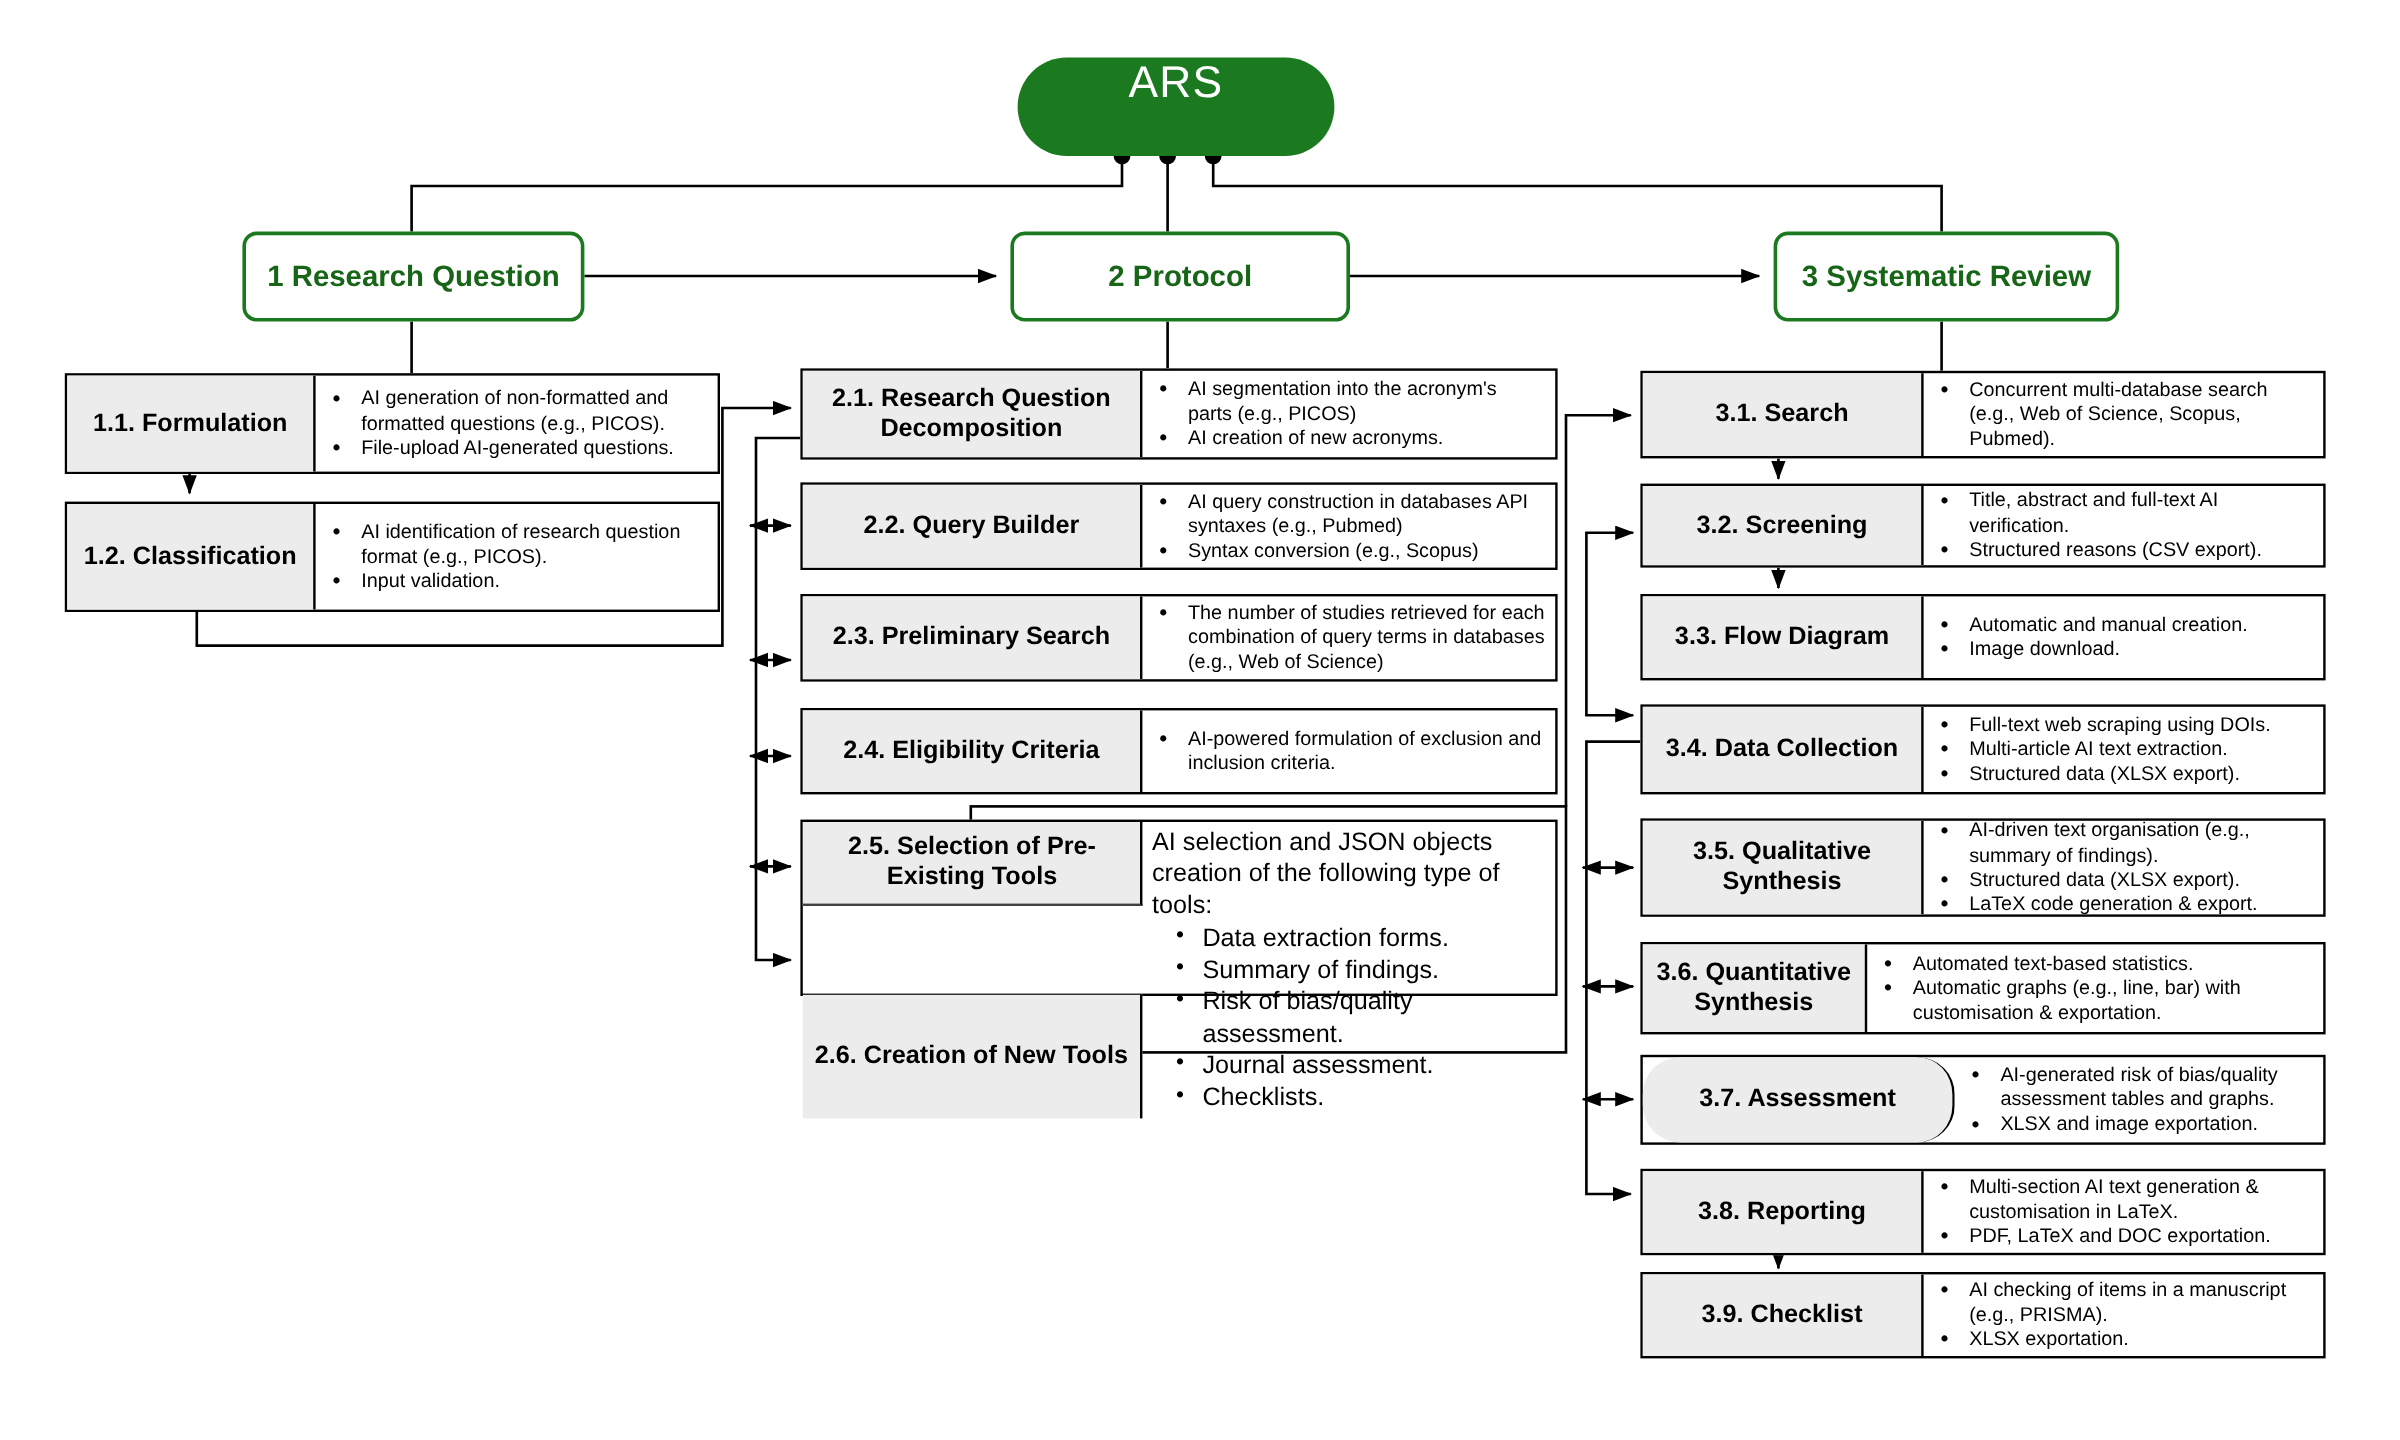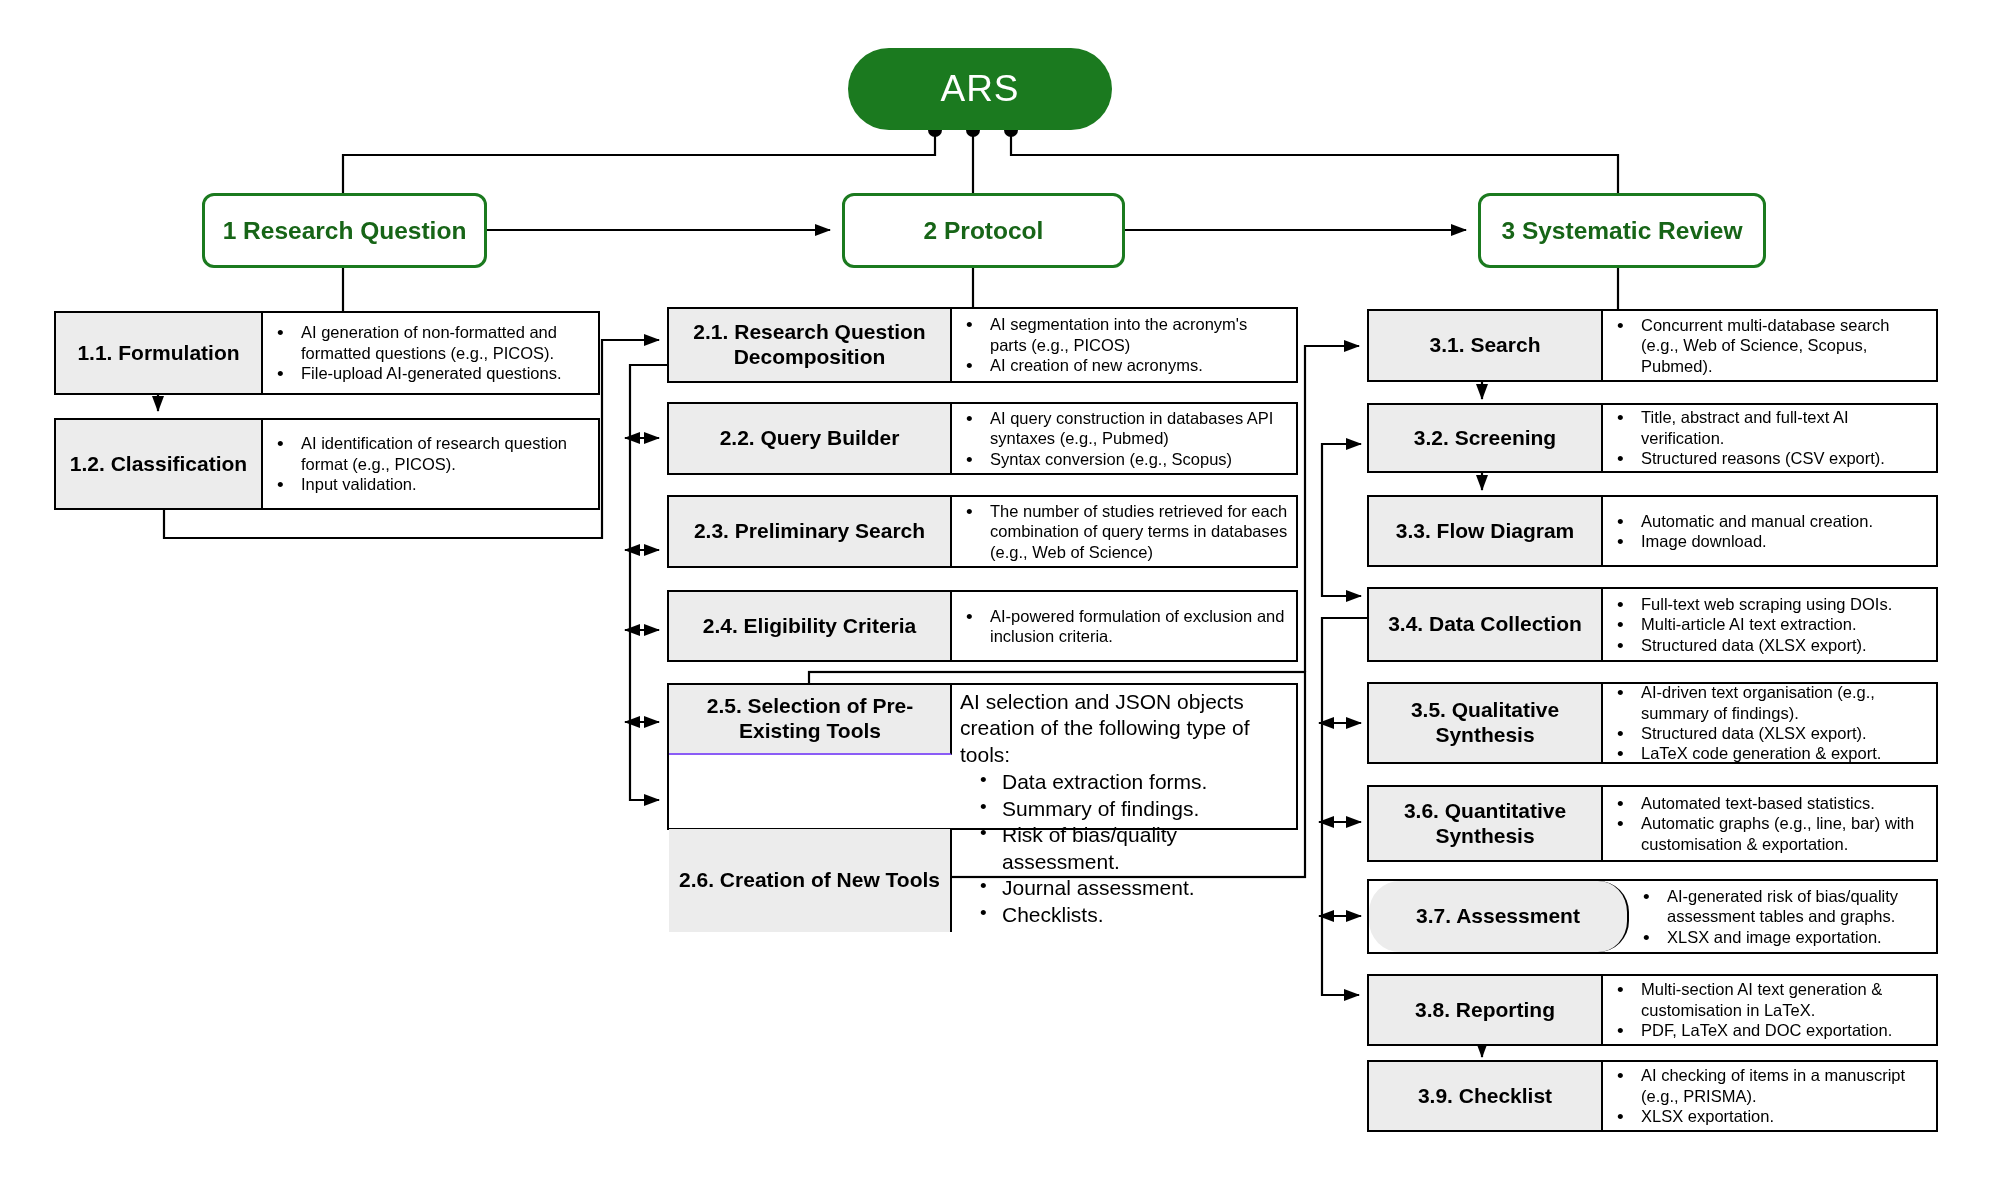--- a/index.html
+++ b/index.html
@@ -9,7 +9,7 @@
   svg.connectors polyline, svg.connectors rect{fill:none;stroke:#000;stroke-width:2.2px;}
   .node{position:absolute;z-index:2;box-sizing:border-box;}
   .root-node{background:var(--green);color:#fff;border-radius:41px;
-    display:flex;align-items:center;justify-content:center;font-size:37px;letter-spacing:1px;}
+    display:flex;justify-content:center;font-size:37px;letter-spacing:1px;}
   .stage{background:#fff;border:3.5px solid var(--green);border-radius:12px;
     display:flex;align-items:center;justify-content:center;
     color:var(--green-text);font-weight:bold;font-size:24.5px;}

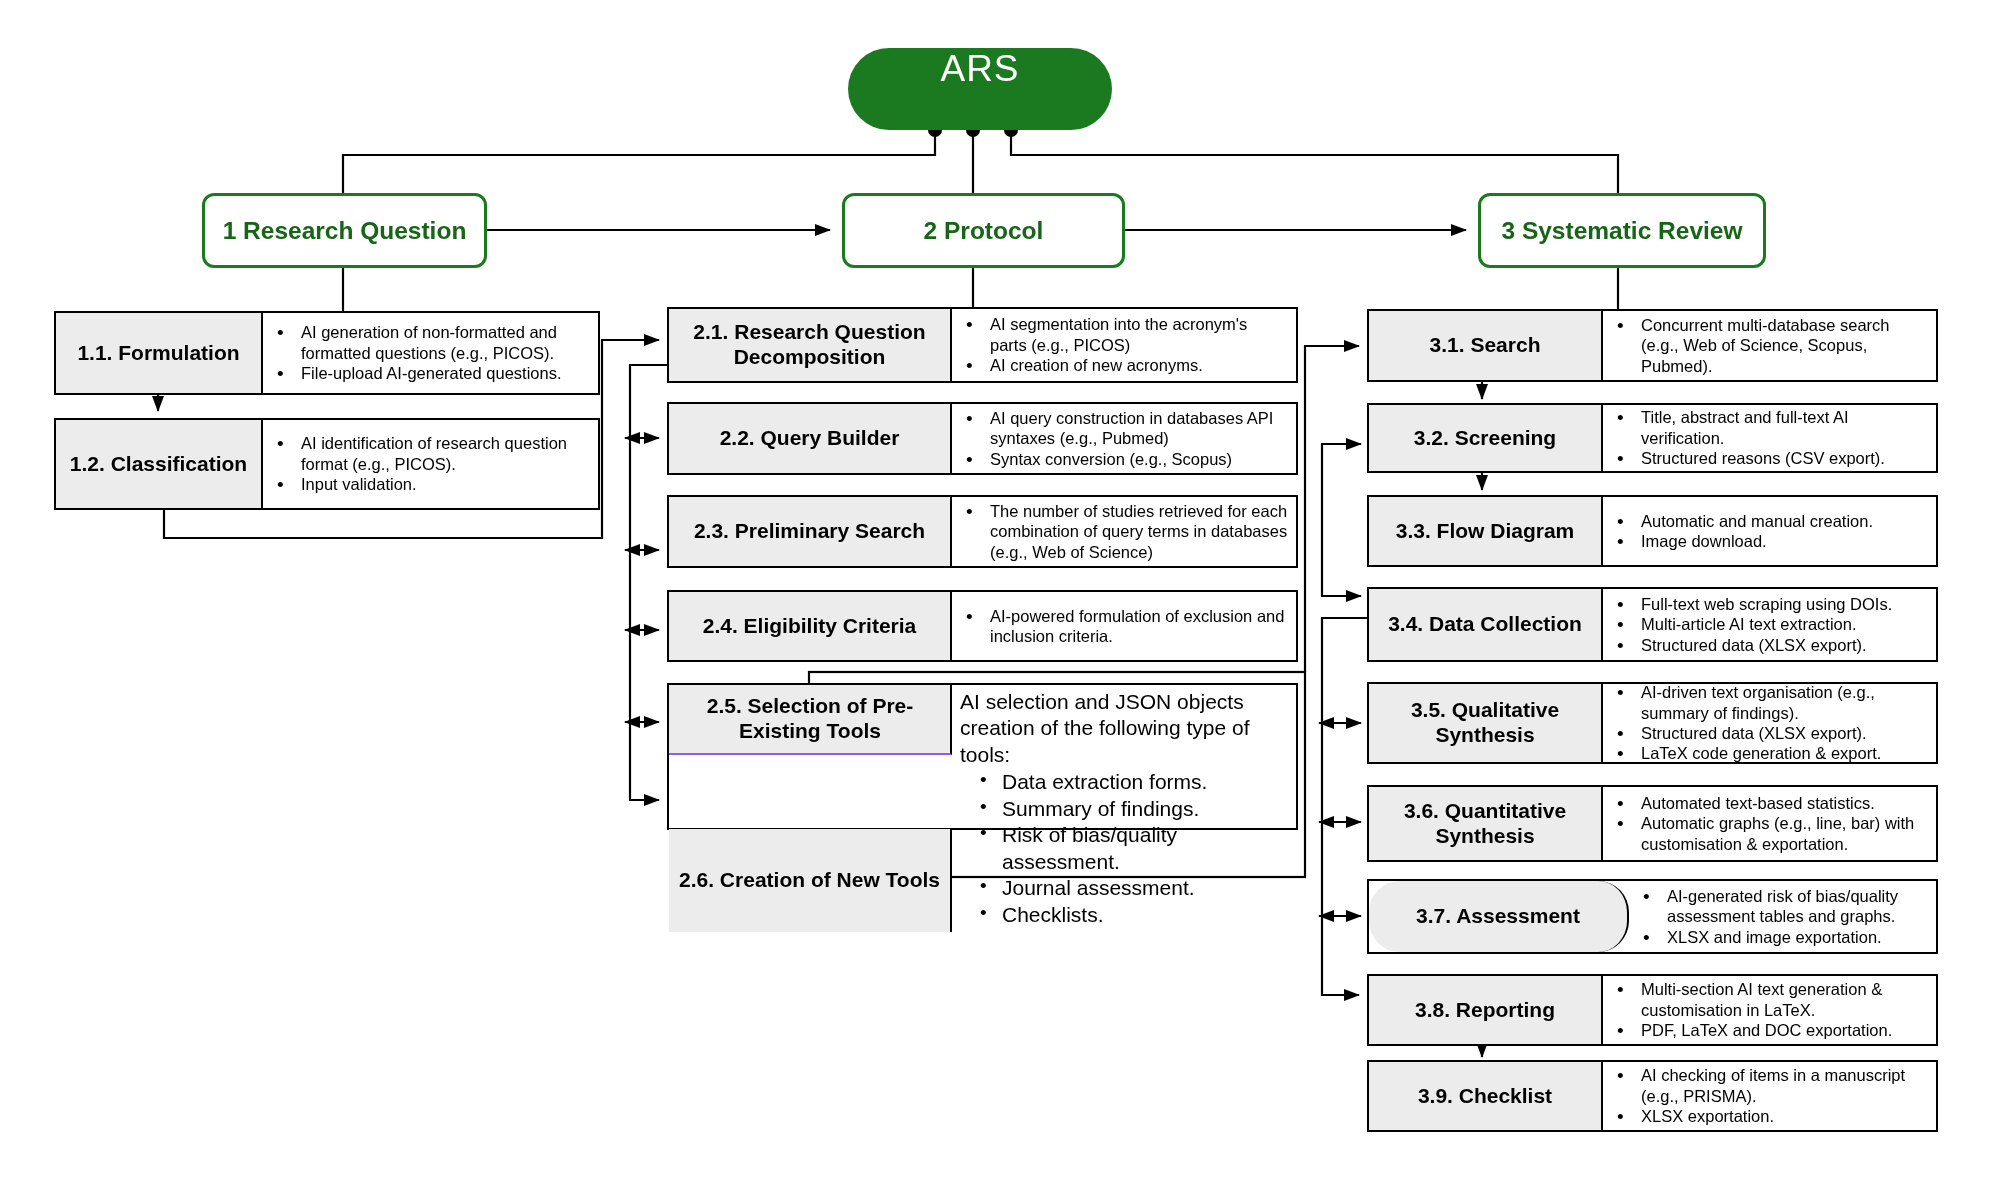--- a/index.html
+++ b/index.html
@@ -26,7 +26,7 @@
   .tools-block .label-cell{background:#ececec;border-right:2px solid #000;display:flex;align-items:center;
     justify-content:center;text-align:center;font-weight:bold;font-size:21px;line-height:1.18;
     padding:2px 10px;box-sizing:border-box;}
-  .tools-block .label-25{border-bottom:2px solid #8b5cf6;padding-left:11px;}
+  .tools-block .label-25{border-bottom:2px solid #404040;padding-left:11px;}
   .tools-block .desc-cell{grid-row:1 / span 2;grid-column:2;font-size:21px;line-height:1.26;
     padding:4px 8px;box-sizing:border-box;}
   .tools-block .intro{margin:0 0 1px 0;}

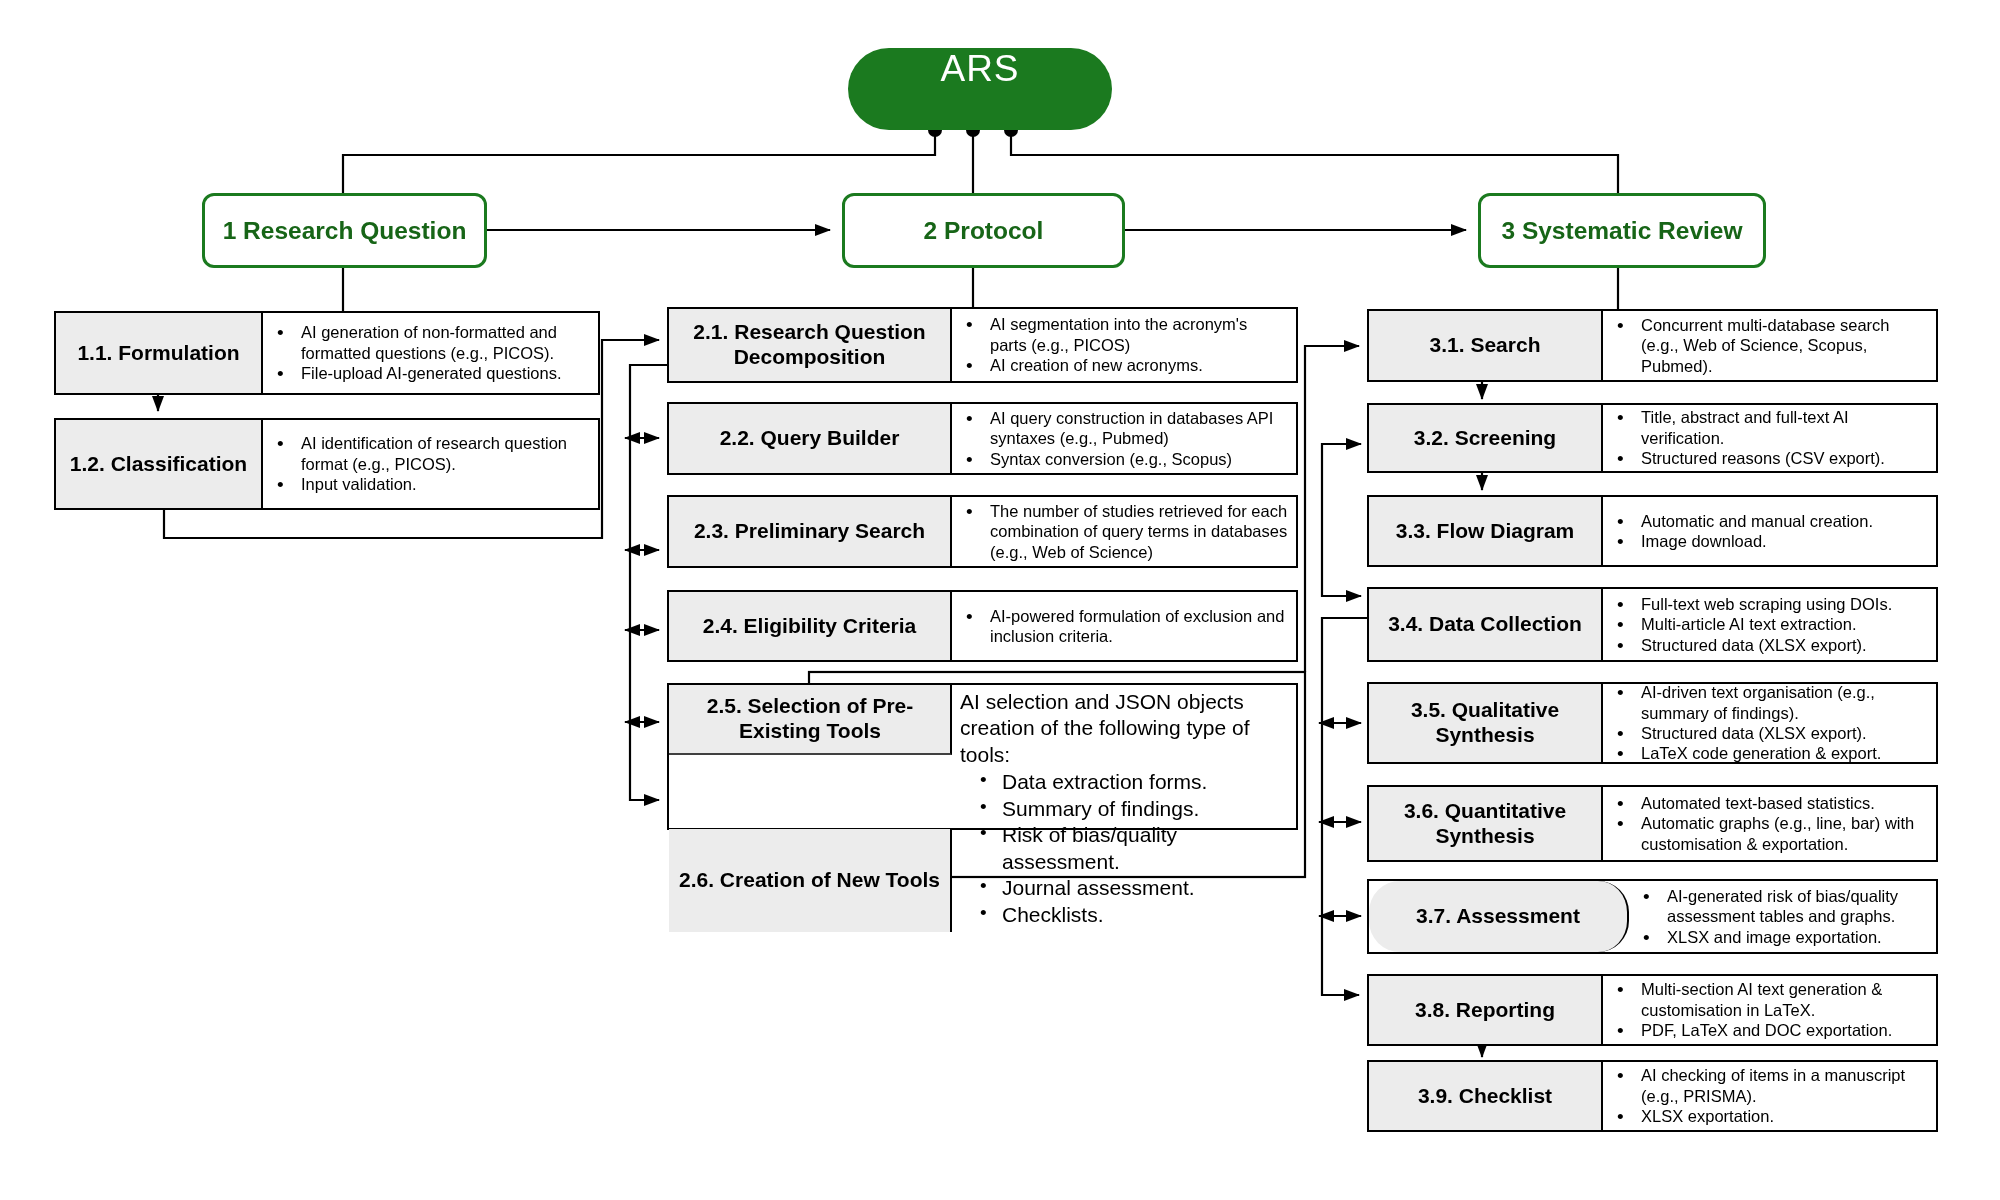--- a/index.html
+++ b/index.html
@@ -212,7 +212,7 @@
     </div>
   </div>
   <div class="node row" style="left:1367px;top:785px;width:571px;height:77px;">
-    <div class="label-cell" style="width:234px;">3.6. Quantitative Synthesis</div>
+    <div class="label-cell" style="width:187px;">3.6. Quantitative Synthesis</div>
     <div class="desc-cell">
       <ul class="bullets">
         <li>Automated text-based statistics.</li>

